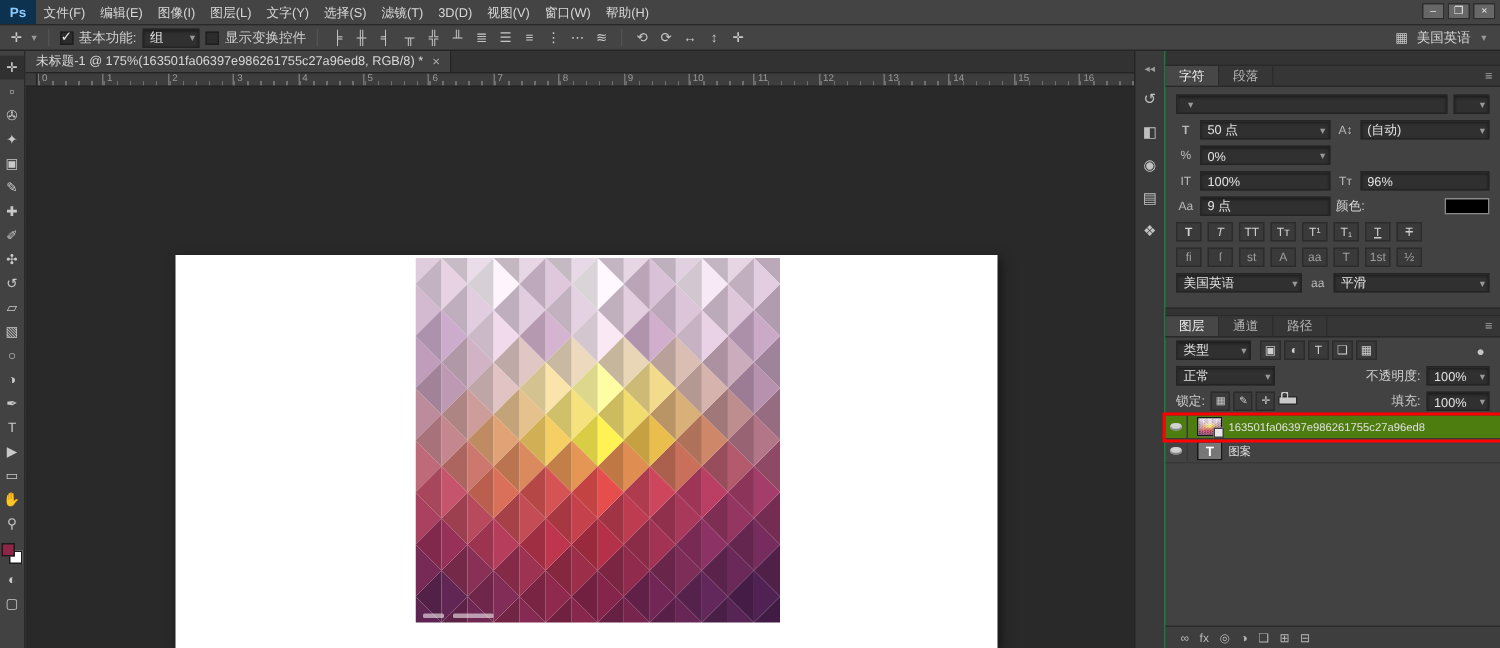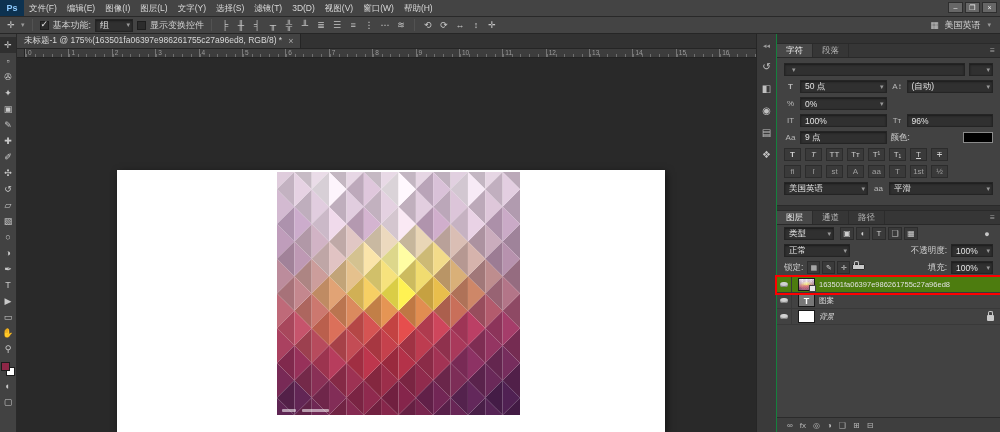--- a/index.html
+++ b/index.html
@@ -886,14 +886,6 @@
           <span class="thumb thumb-text">T</span>
           <span class="layer-name">图案</span>
         </div>
-        <div class="layer-row">
-          <span class="eye-box">
-            <span class="eye"></span>
-          </span>
-          <span class="thumb"></span>
-          <span class="layer-name italic">背景</span>
-          <span class="mini-lock bg-lock"></span>
-        </div>
       </div>
     <div class="lp-bottom">
       <span>∞</span>

